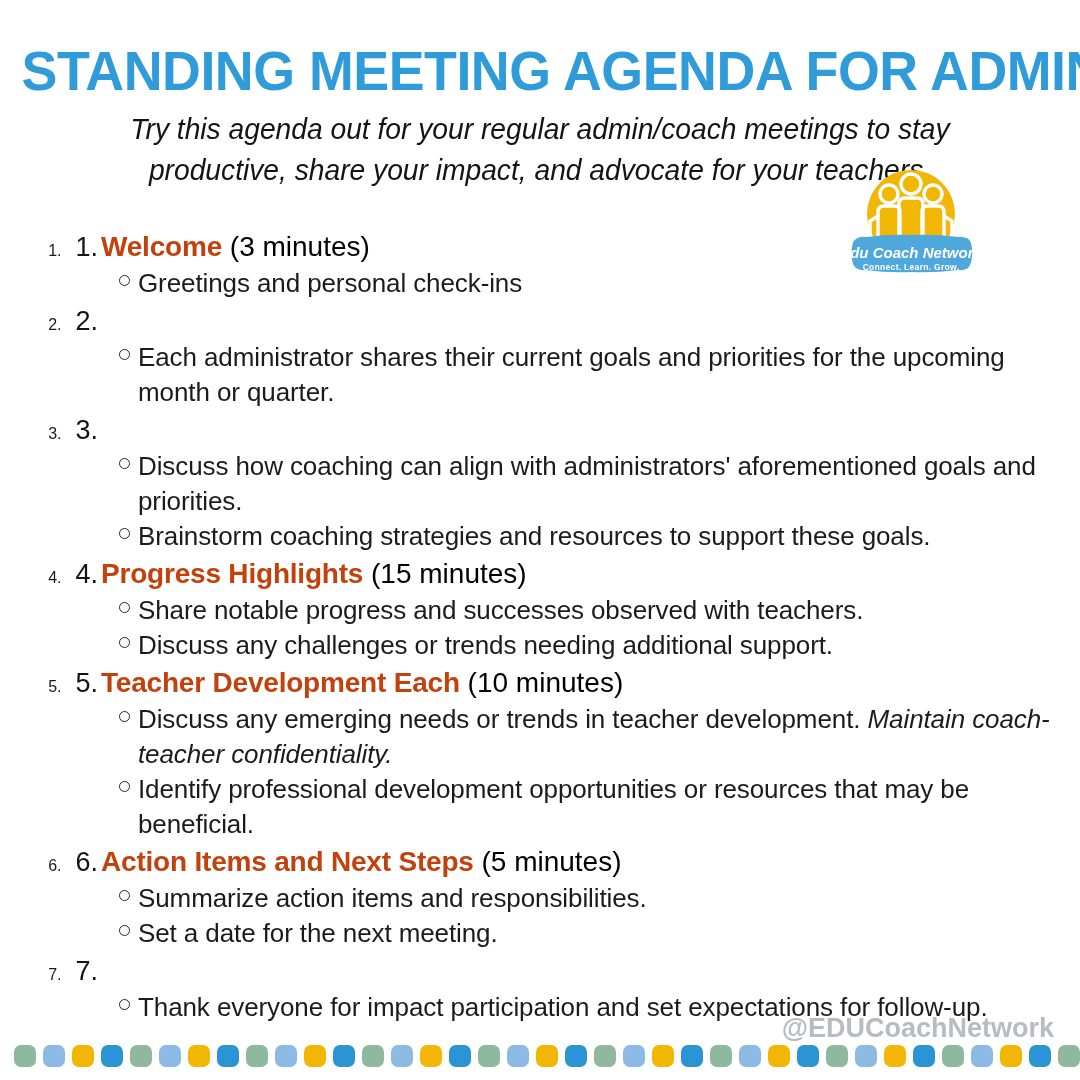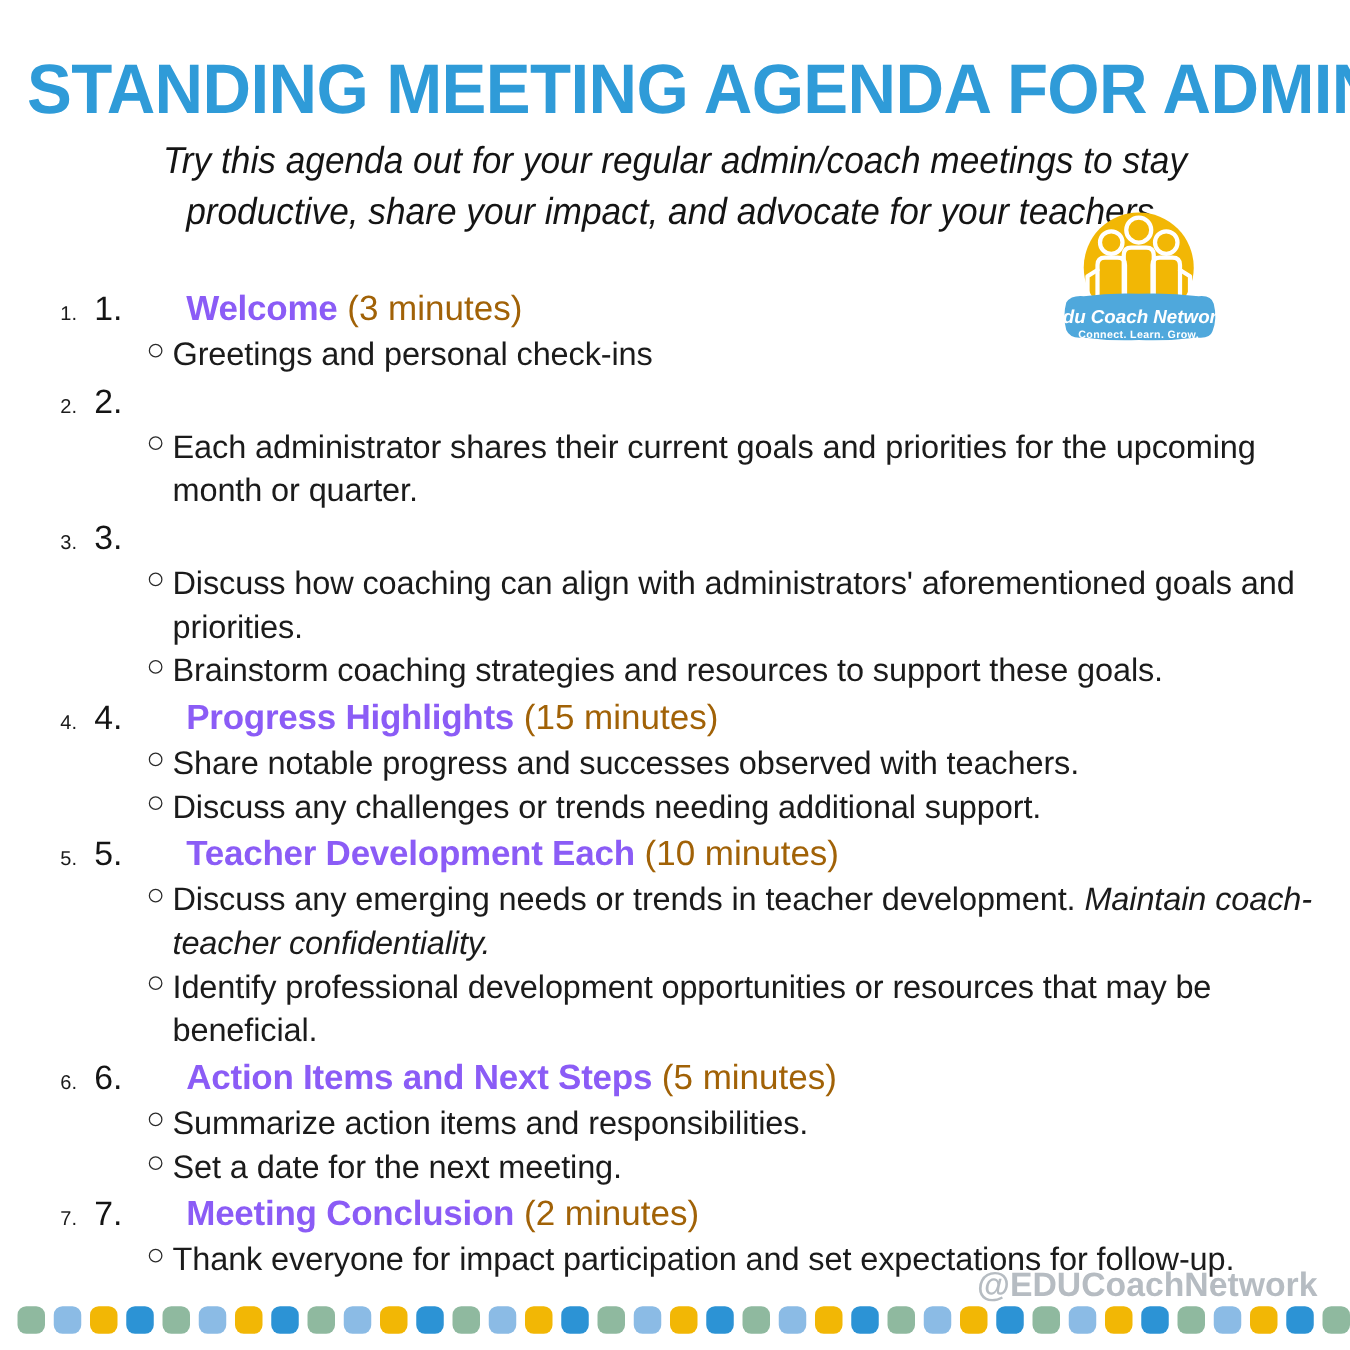--- a/index.html
+++ b/index.html
@@ -92,10 +92,9 @@
   .head-text { display: inline; }
   .head-title {
     font-weight: 700;
-    color: #8b5cf6;
+    color: #c2410c;
     font-size: 28px;
     letter-spacing: -0.2px;
-    margin-left: 48px;
   }
   .head-dur {
     font-weight: 400;

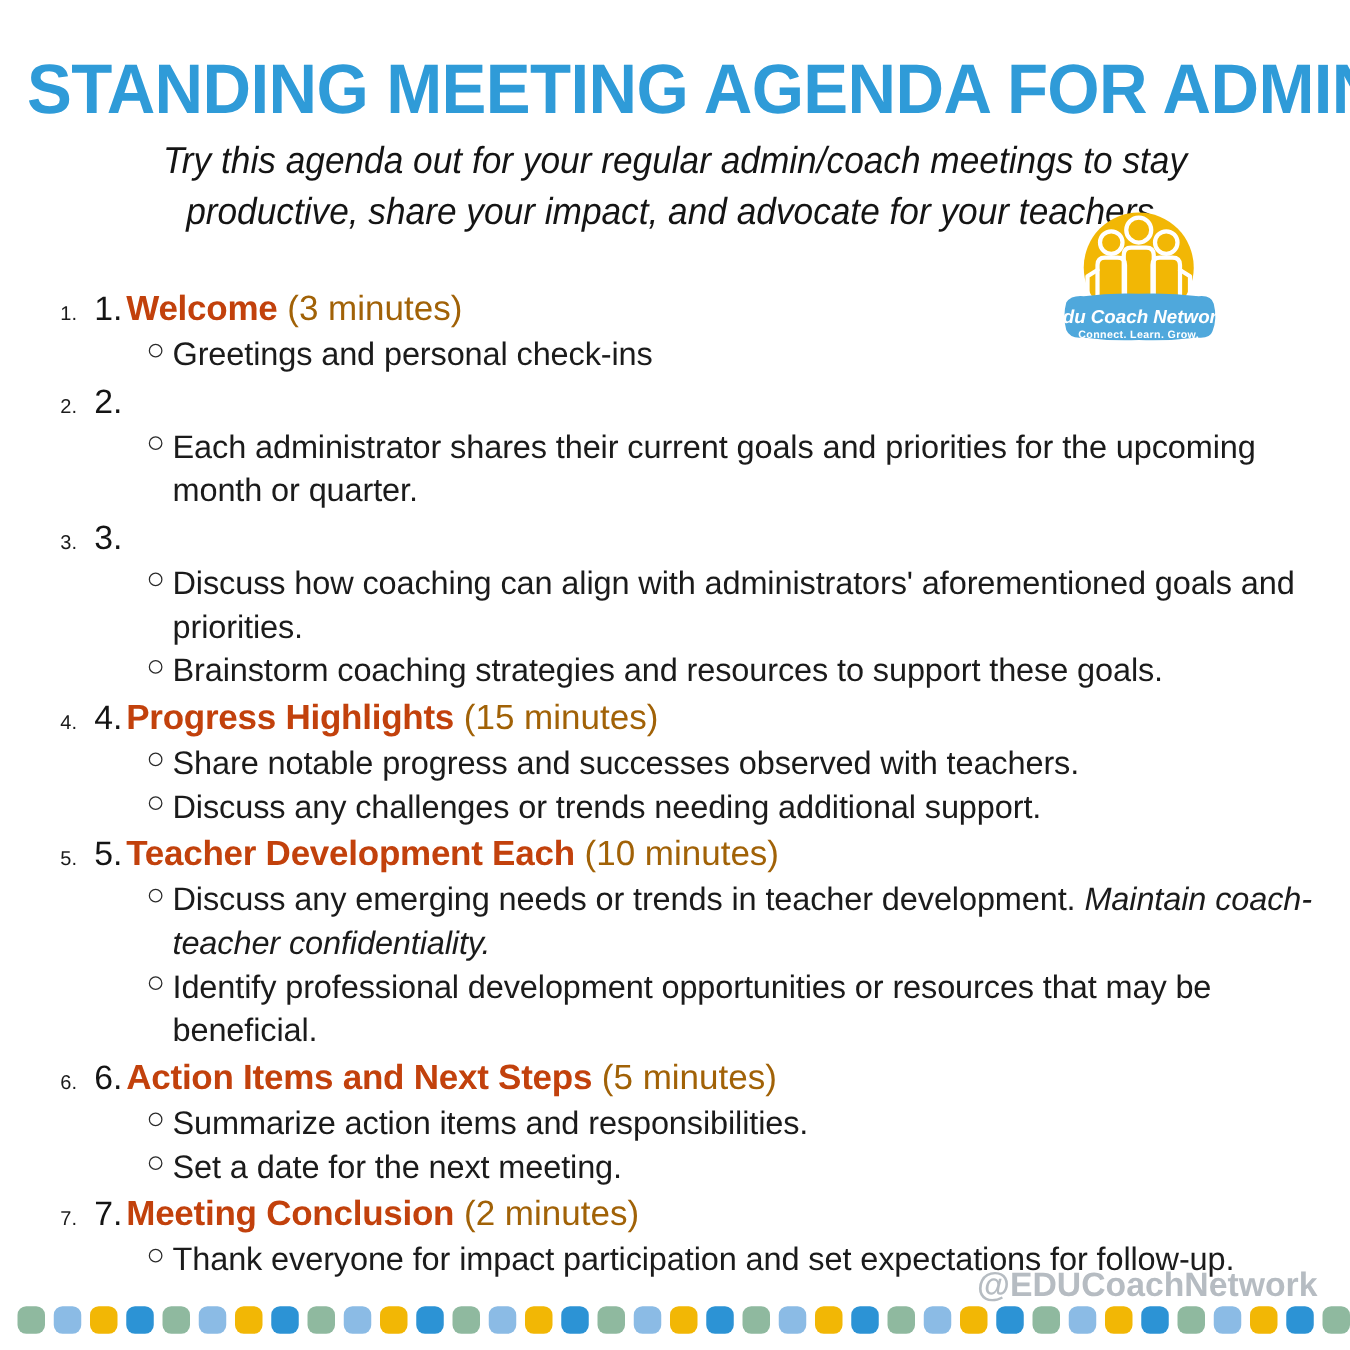--- a/index.html
+++ b/index.html
@@ -98,7 +98,7 @@
   }
   .head-dur {
     font-weight: 400;
-    color: #a16207;
+    color: #000000;
     font-size: 28px;
     margin-top: 35px;
   }

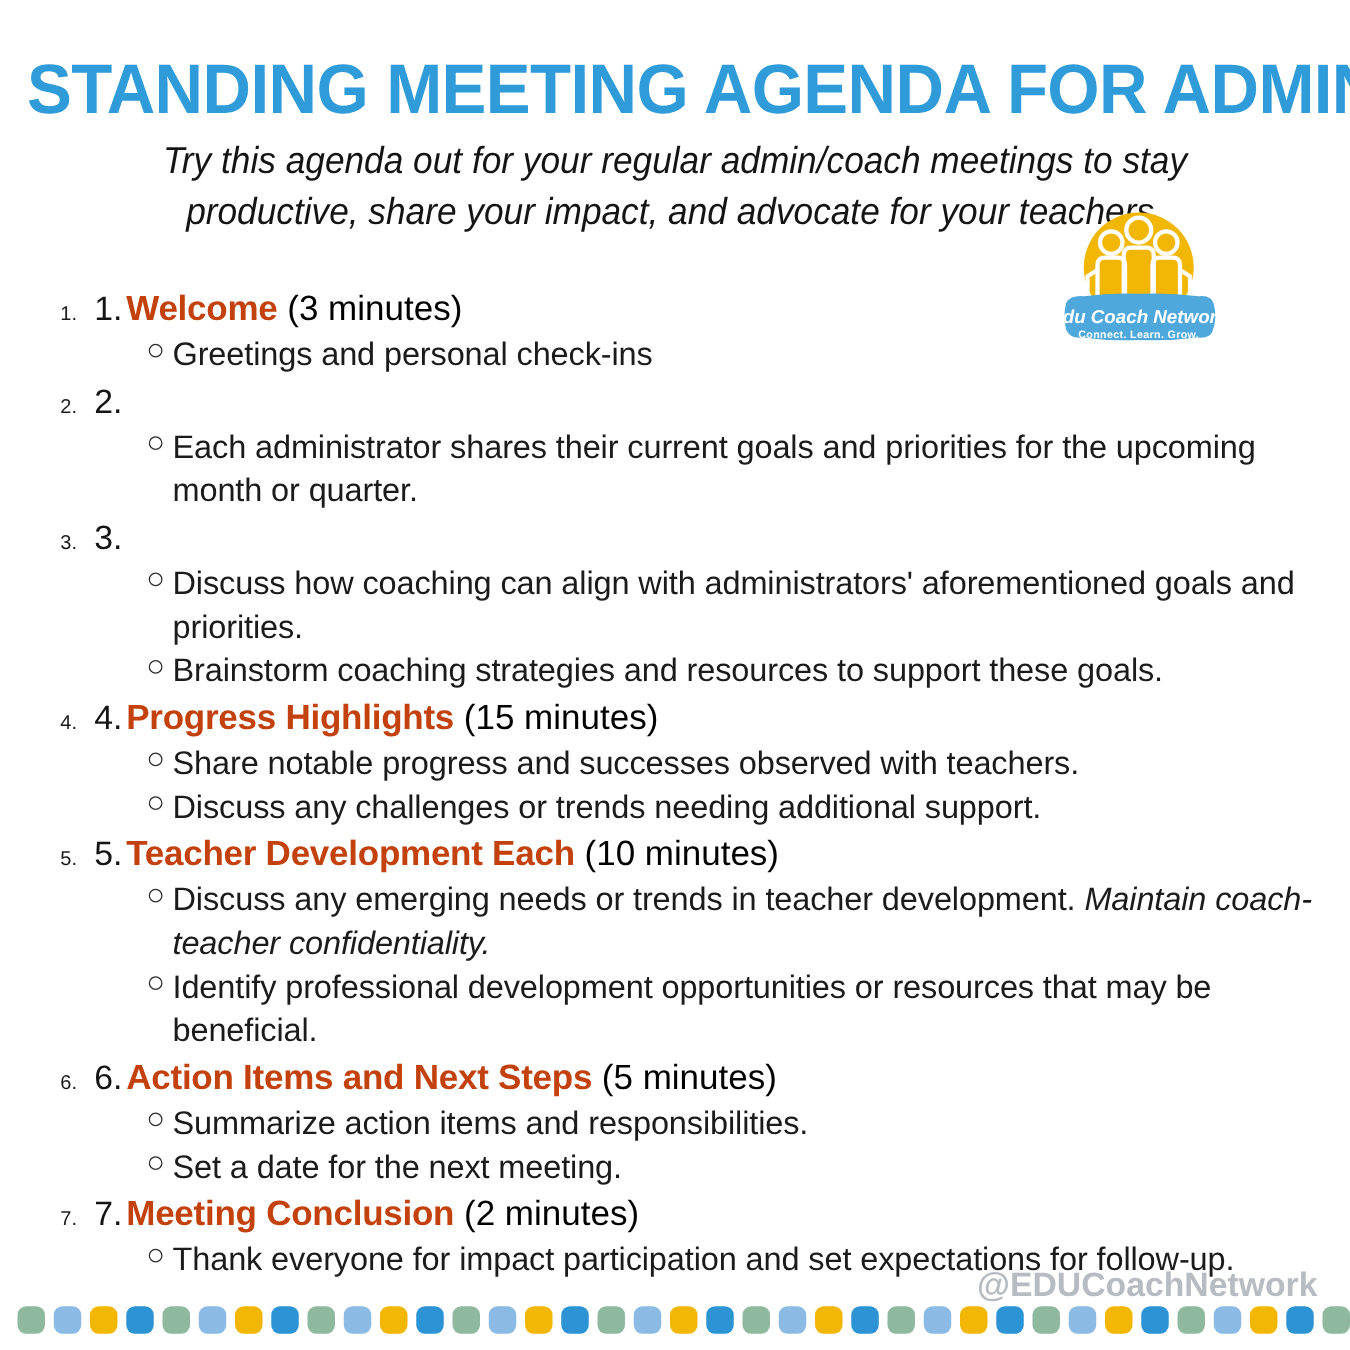--- a/index.html
+++ b/index.html
@@ -282,7 +282,6 @@
     <li class="item">
       <div class="item-head">
         <span class="num">7.</span>
-        <span class="head-text"><span class="head-title">Meeting Conclusion</span><span class="head-dur"> (2 minutes)</span></span>
       </div>
       <div class="sub">
         <span class="sub-marker"><i></i></span>

